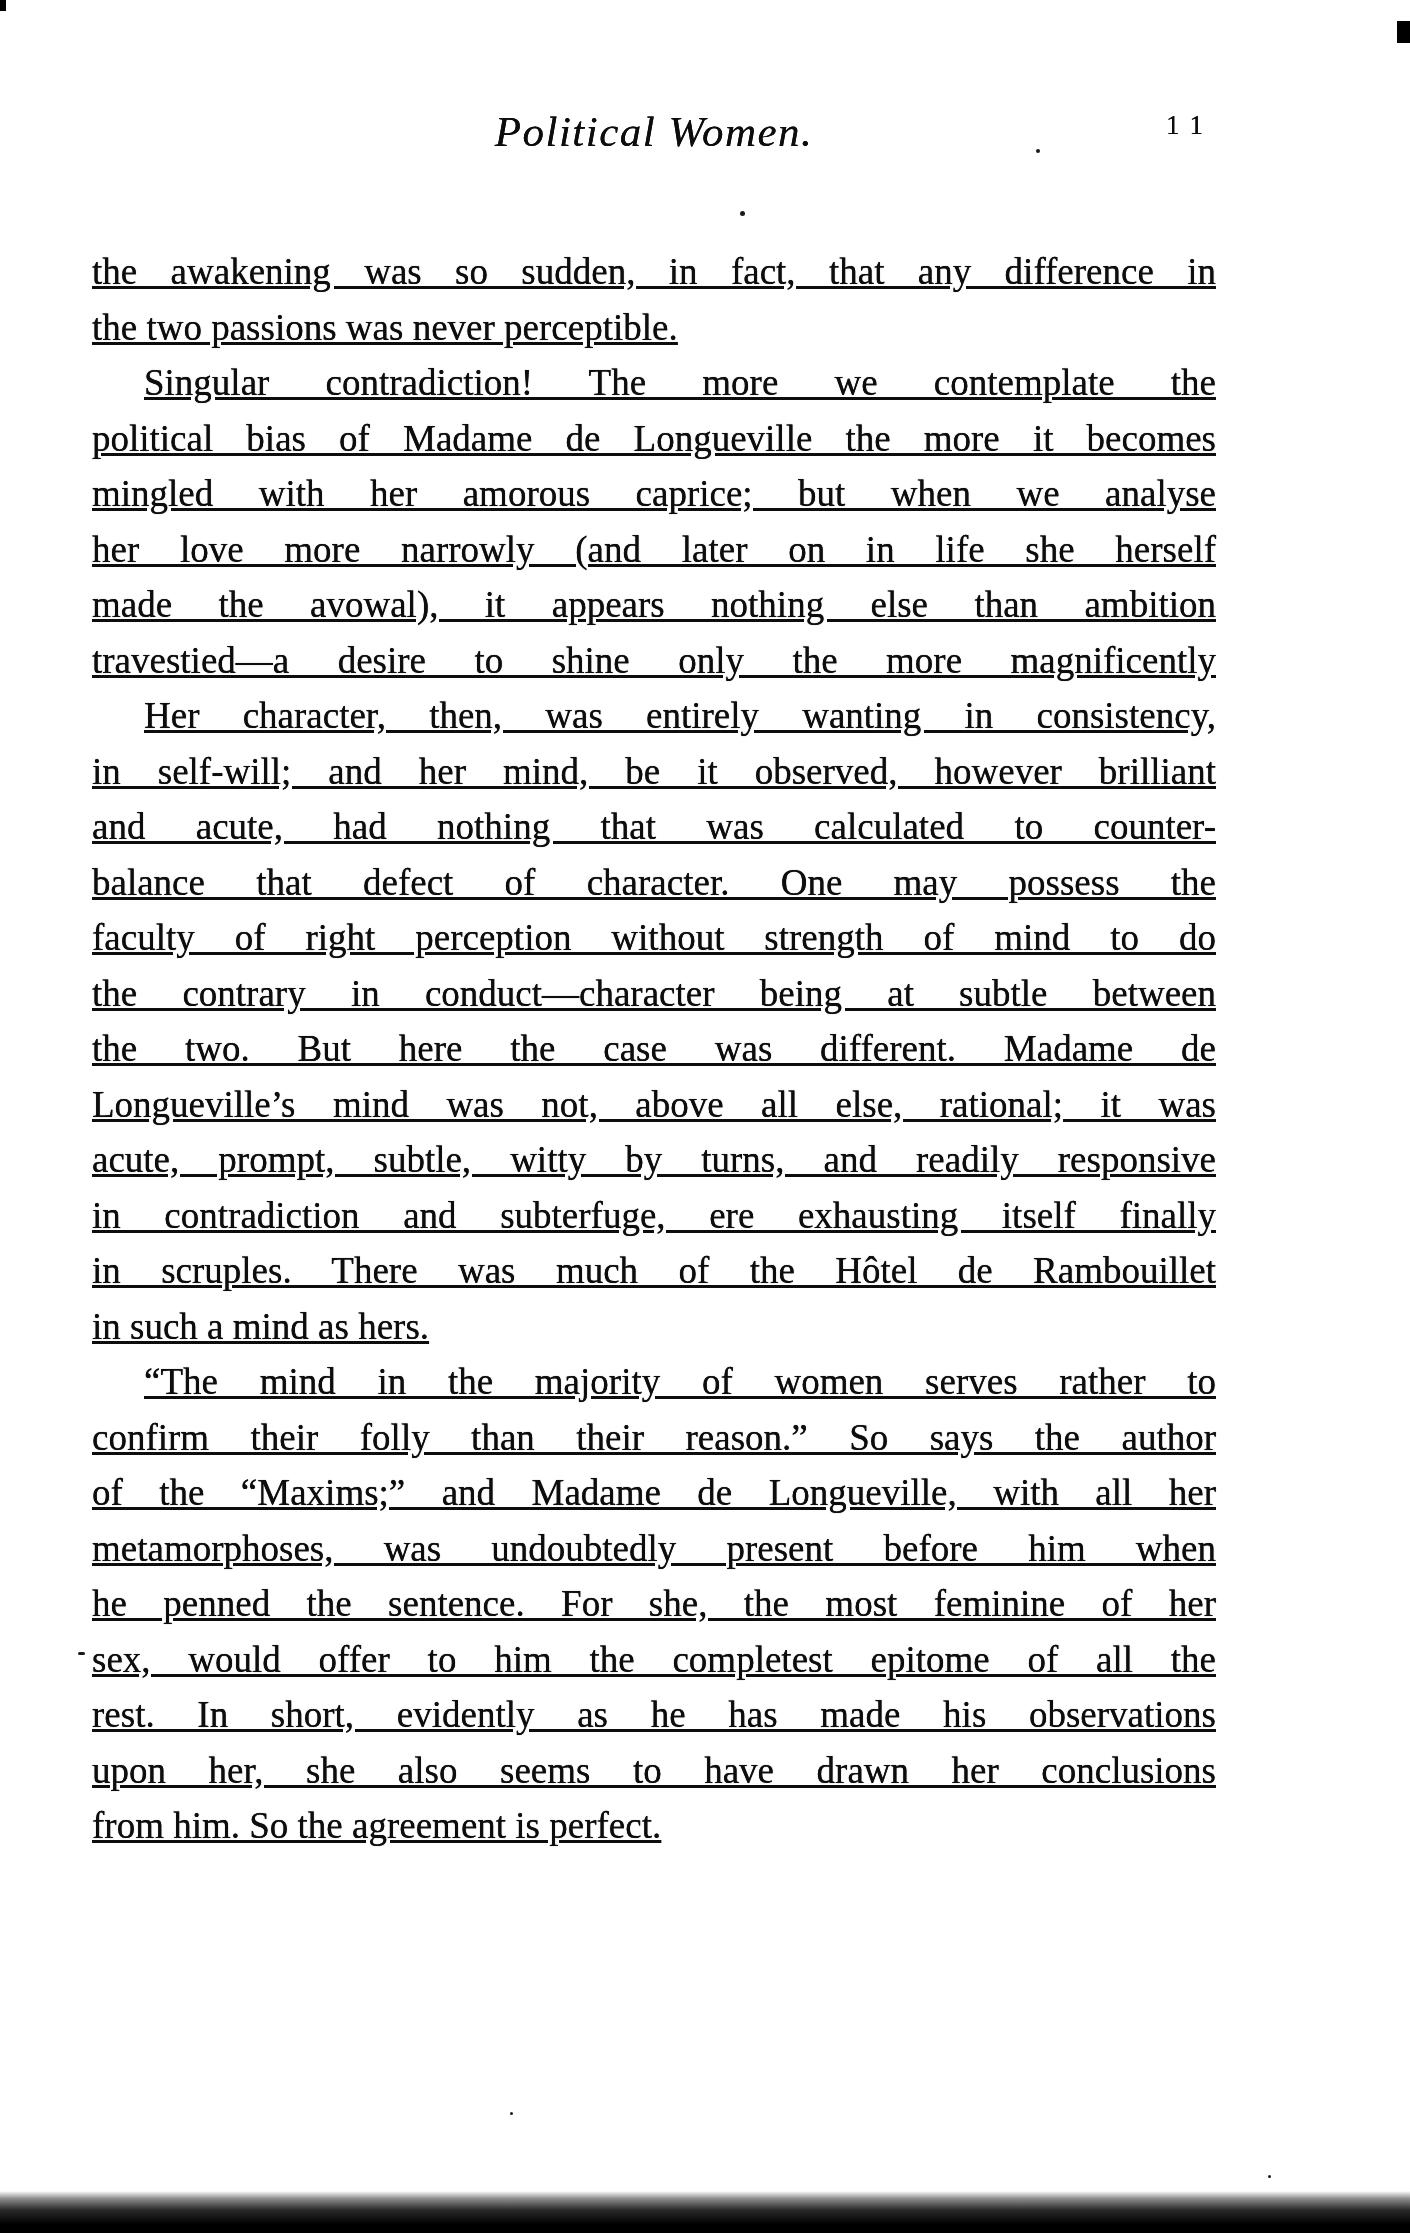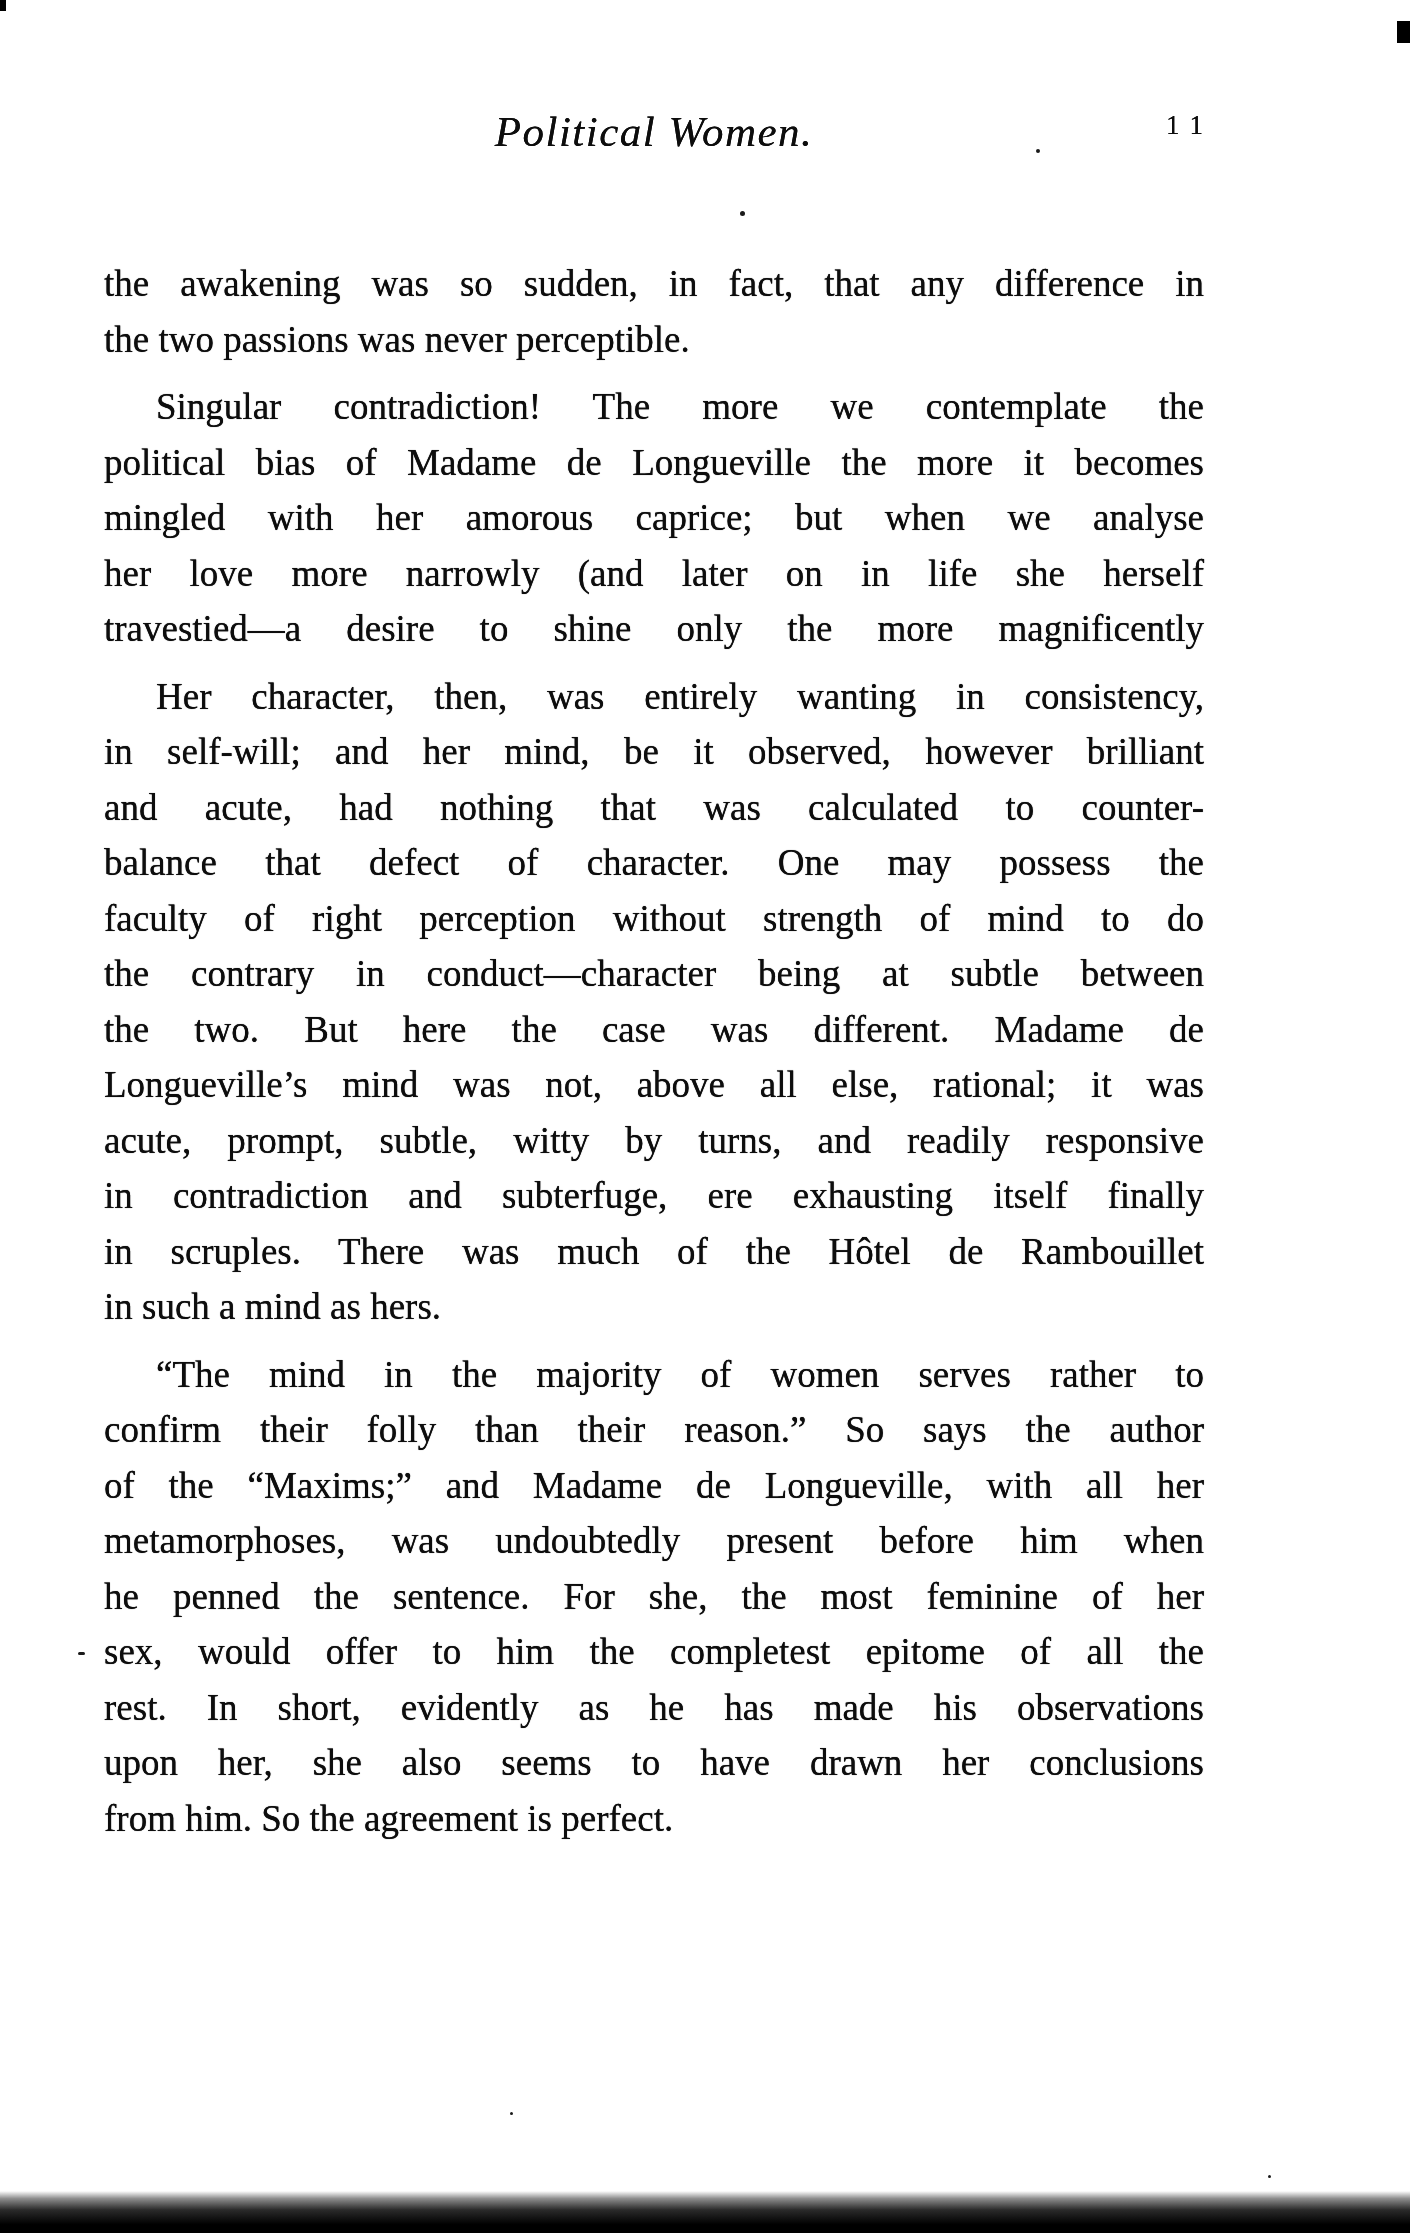--- a/index.html
+++ b/index.html
@@ -50,7 +50,7 @@
     line-height: 55.5px;
     text-shadow: 0 0 0.7px #000;
   }
-  .paragraph { margin: 12px; }
+  .paragraph { margin: 0; text-decoration: underline; }
   .line {
     text-align: justify;
     text-align-last: justify;

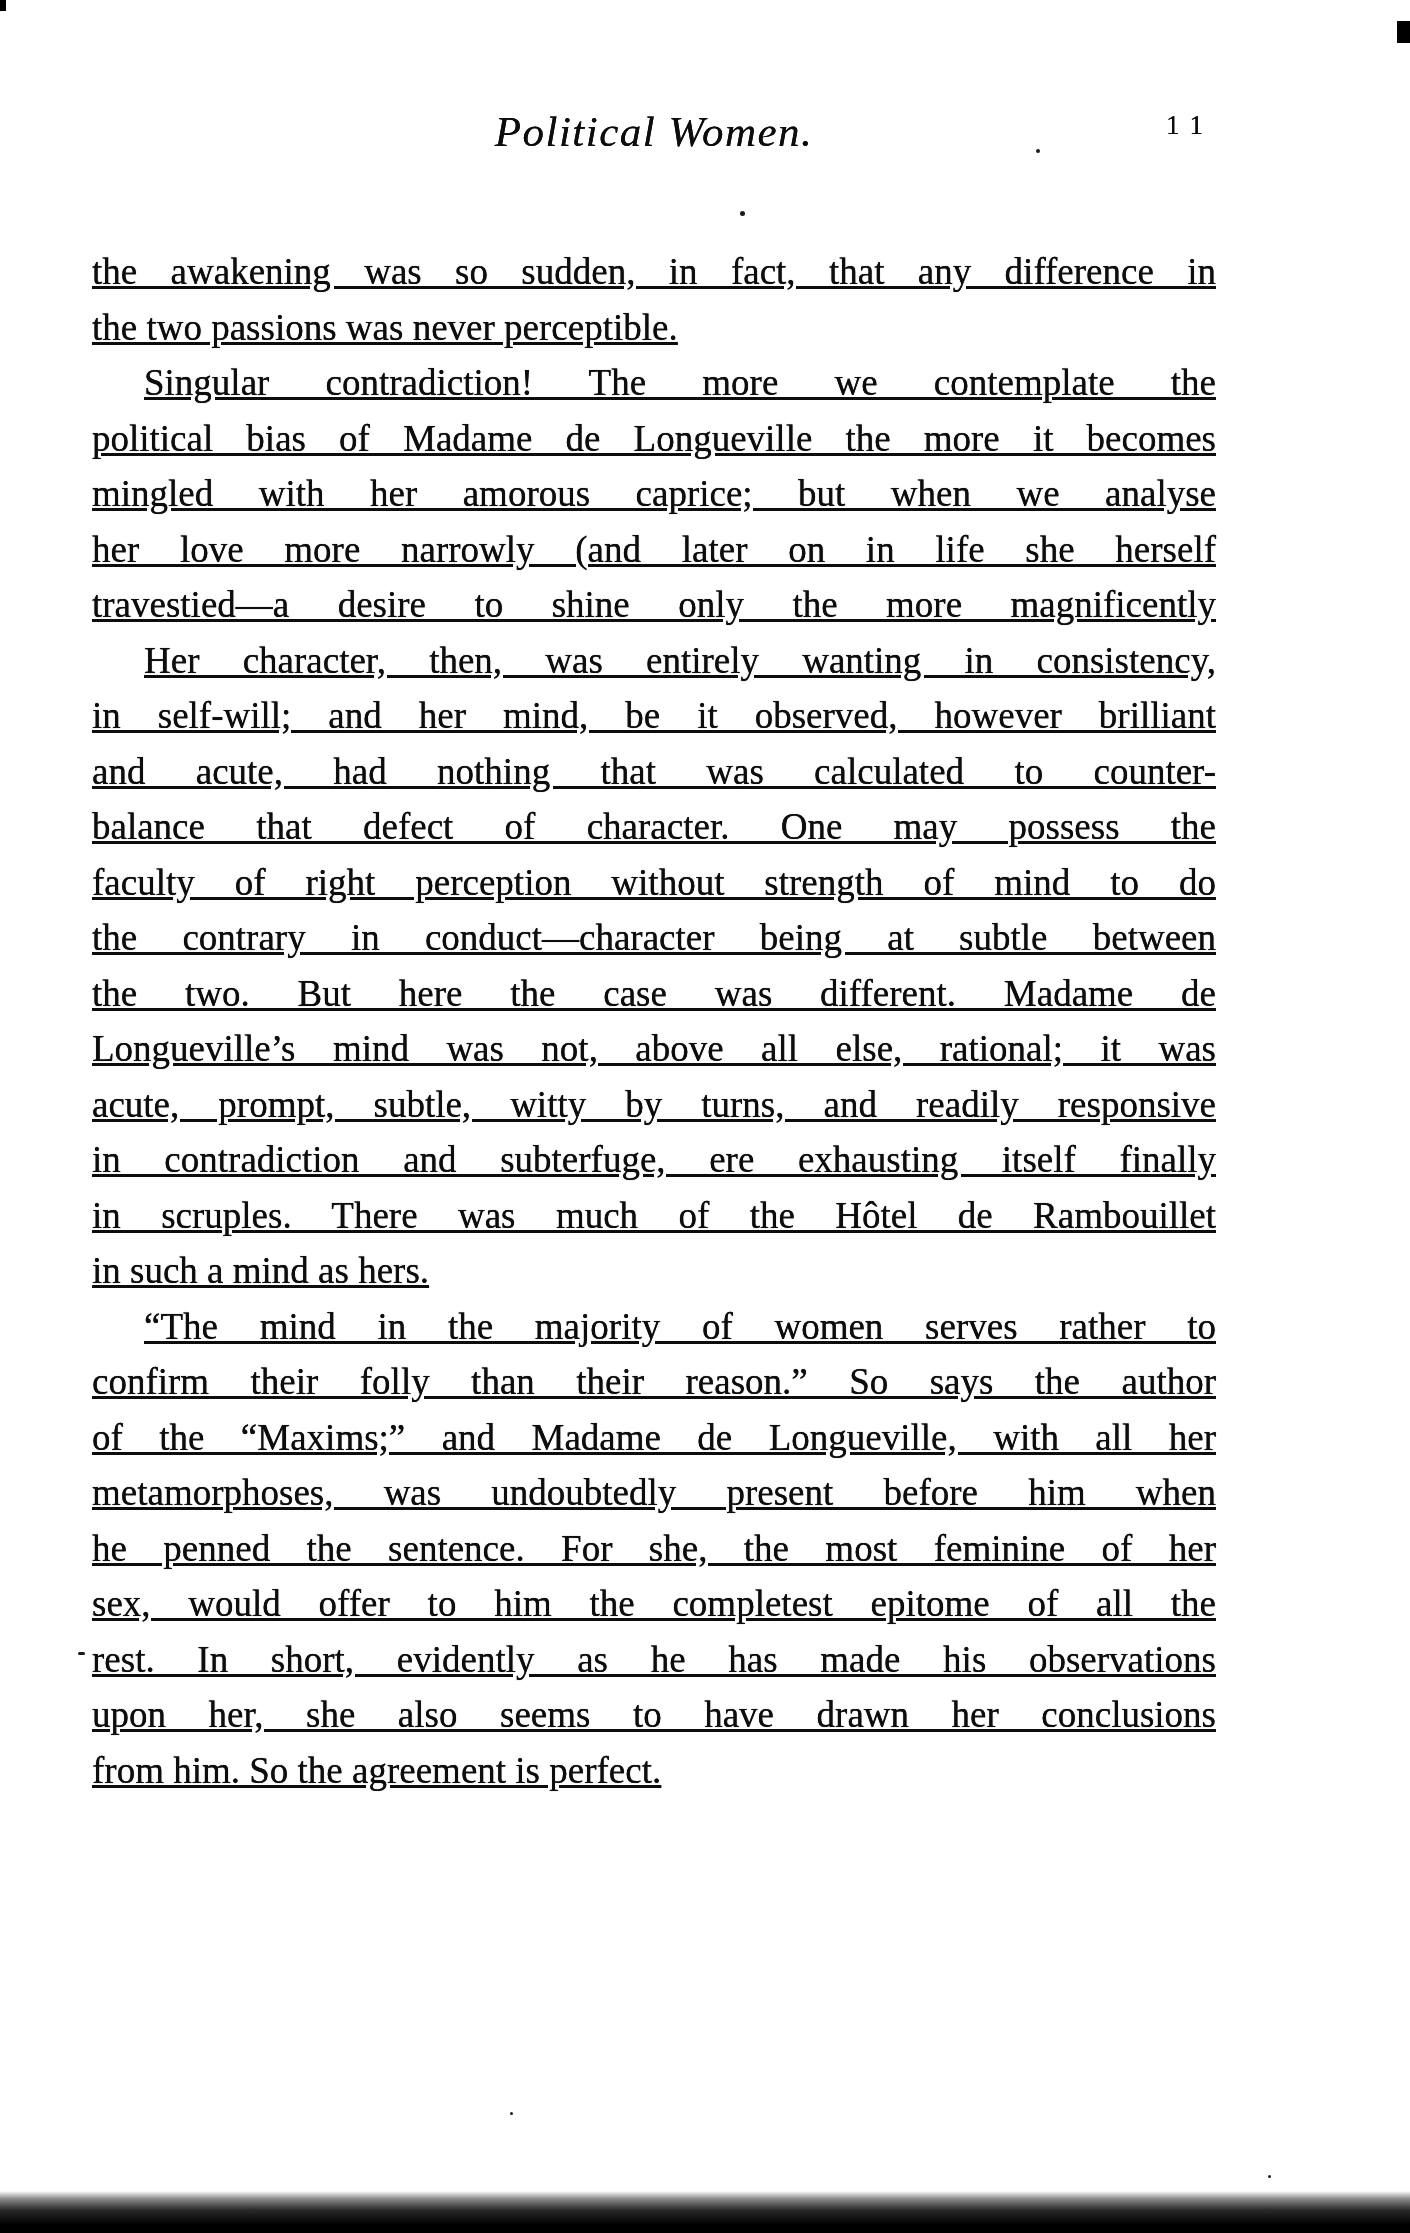--- a/index.html
+++ b/index.html
@@ -111,6 +111,7 @@
       <div class="line">political bias of Madame de Longueville the more it becomes</div>
       <div class="line">mingled with her amorous caprice; but when we analyse</div>
       <div class="line">her love more narrowly (and later on in life she herself</div>
+      <div class="line">made the avowal), it appears nothing else than ambition</div>
       <div class="line">travestied—a desire to shine only the more magnificently</div>
     </div>
 

